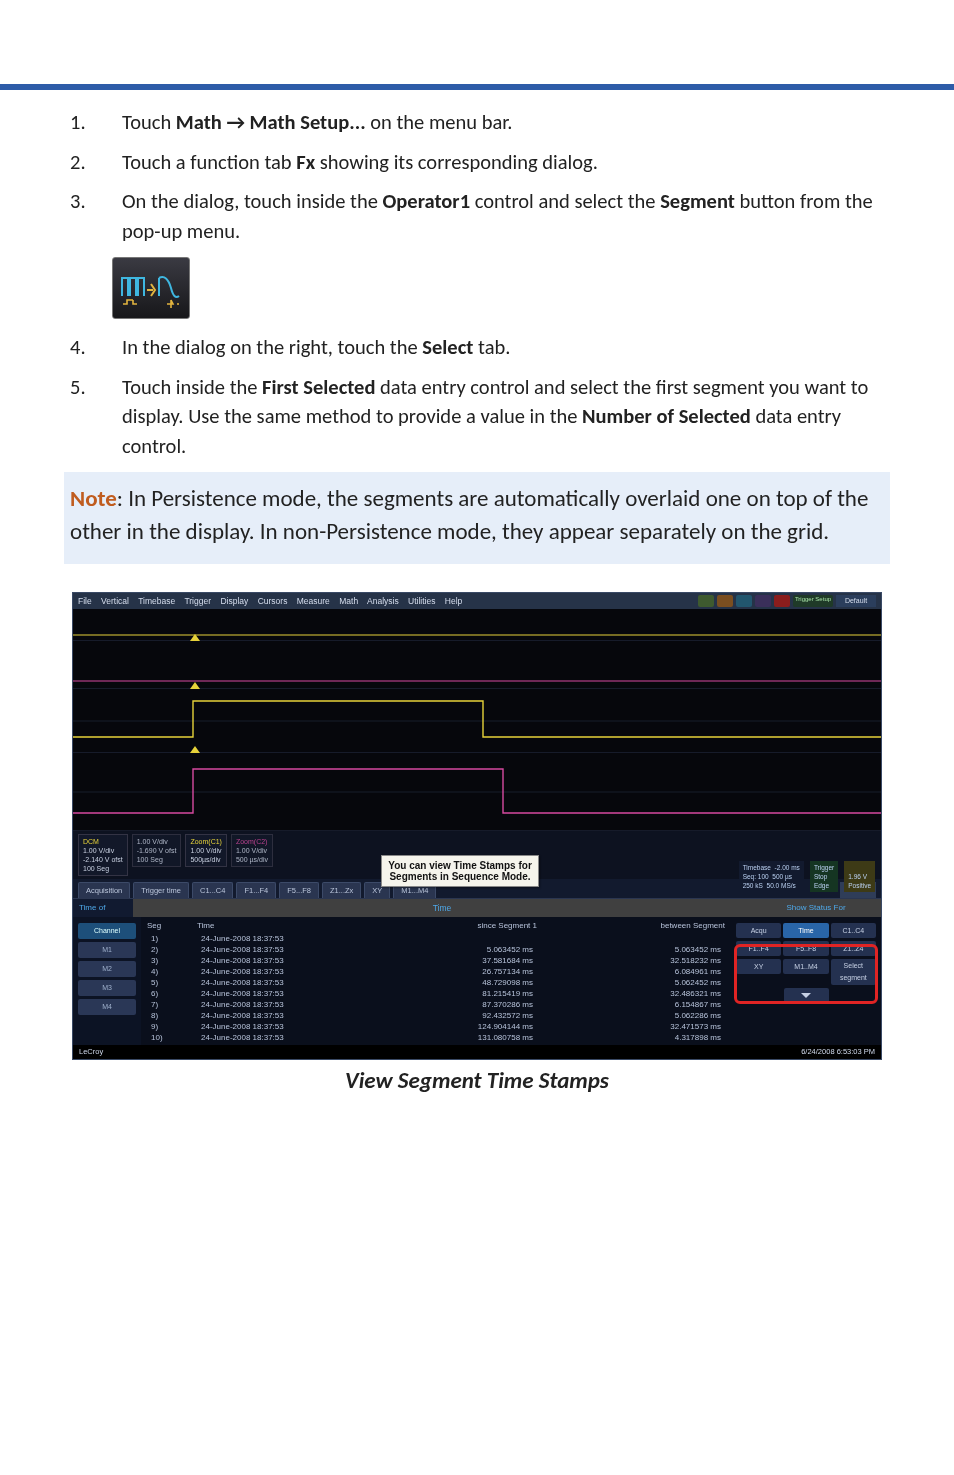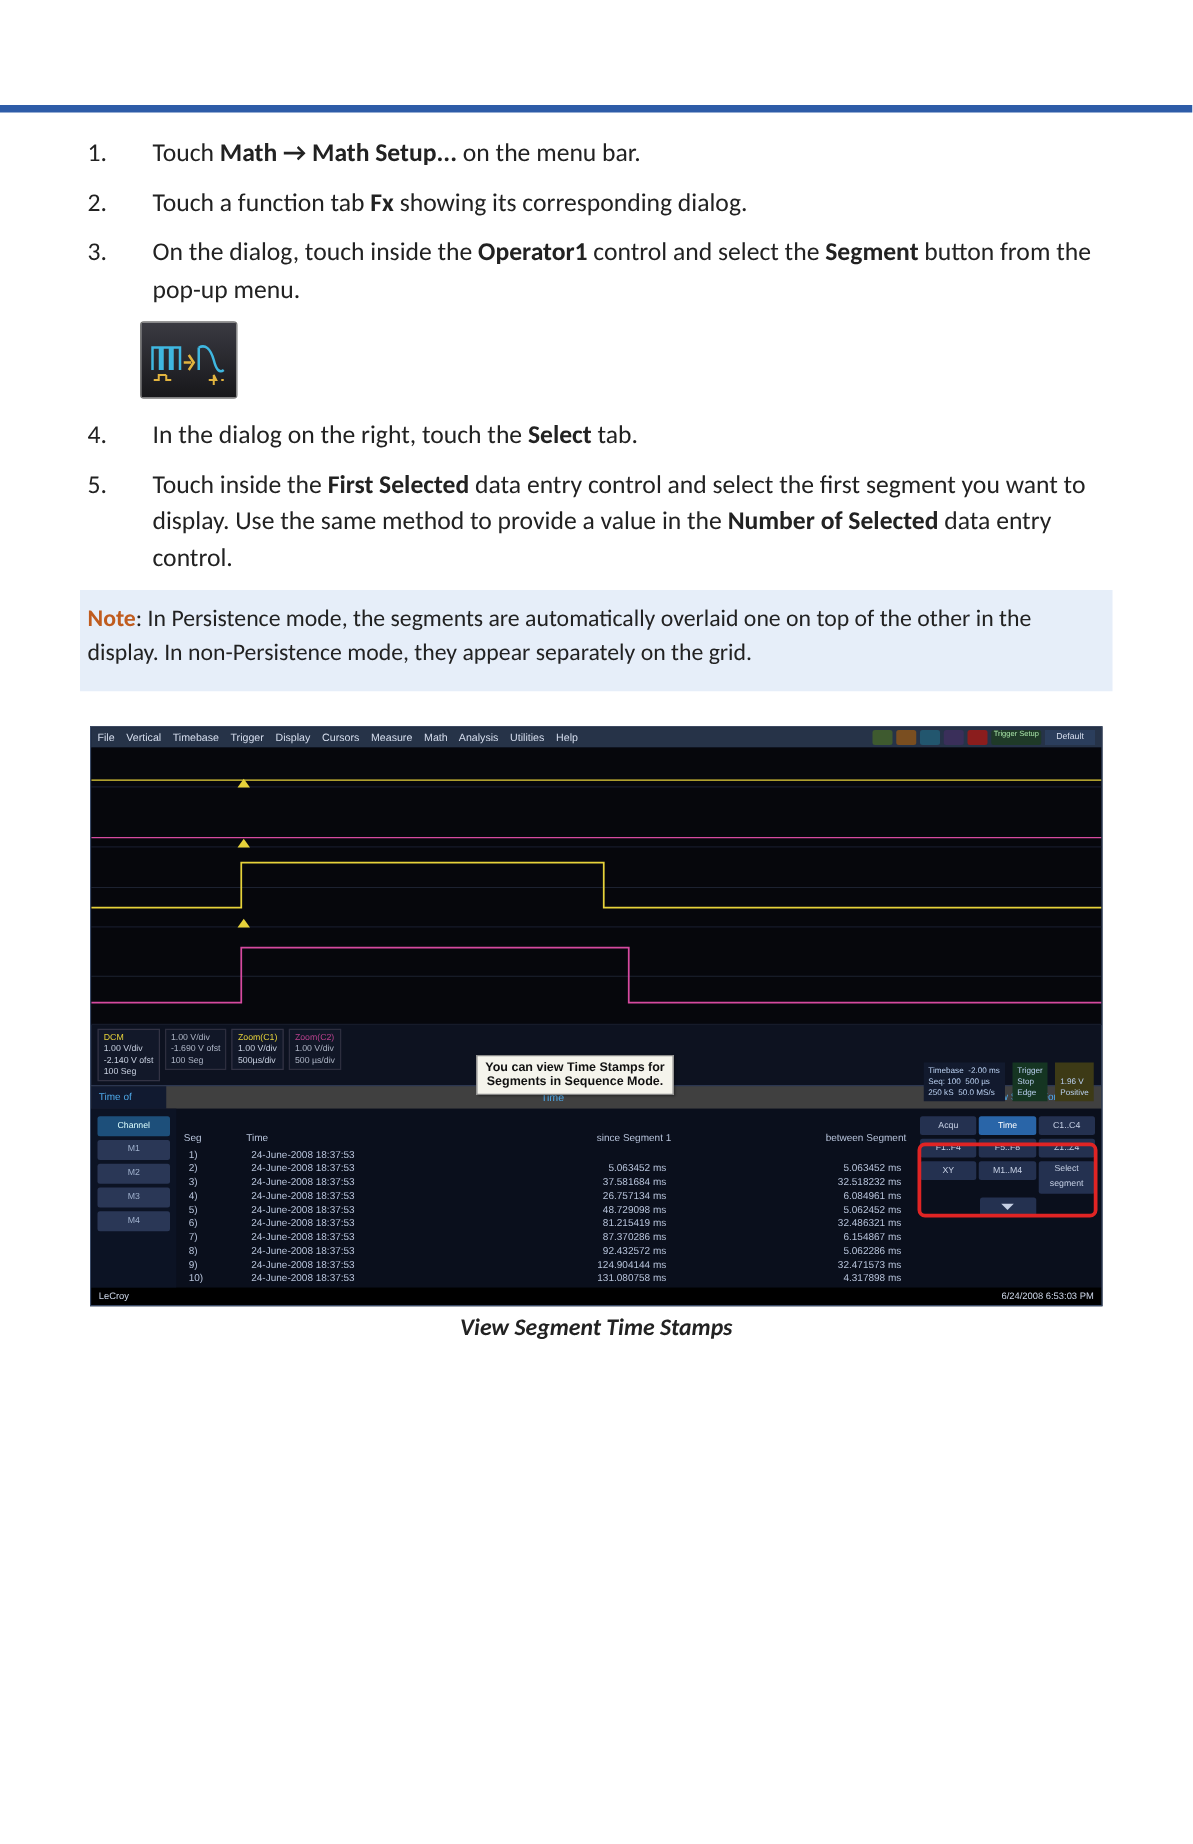--- a/index.html
+++ b/index.html
@@ -47,7 +47,7 @@
     .note {
       background: #e6eef9;
       padding: 10px 6px 16px 6px;
-      font-size: 19px;
+      font-size: 23px;
       line-height: 1.45;
       margin: 8px -6px 28px -6px;
     }

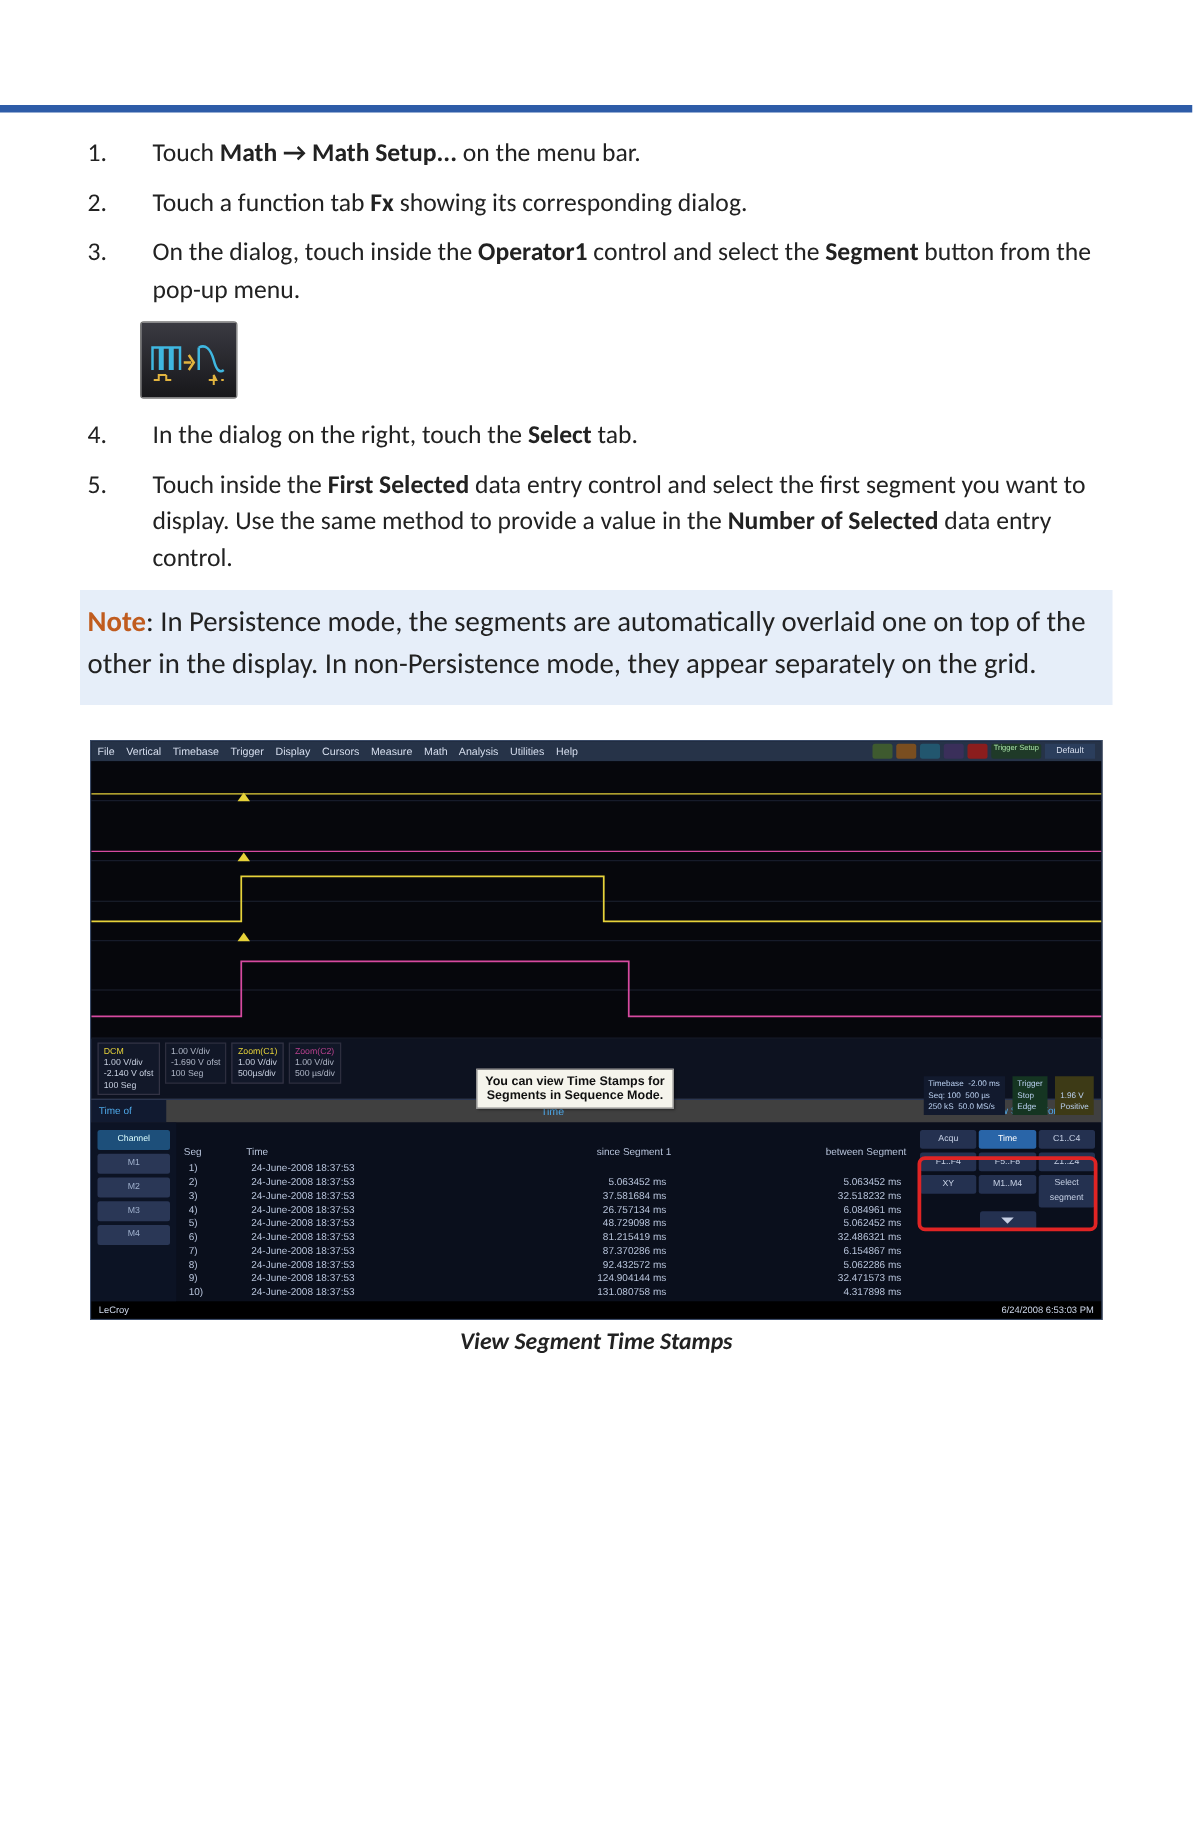--- a/index.html
+++ b/index.html
@@ -349,6 +349,17 @@
       </div>
     </div>
 
+    <div class="ss-tabs">
+      <div class="ss-tab">Acquisition</div>
+      <div class="ss-tab">Trigger time</div>
+      <div class="ss-tab">C1...C4</div>
+      <div class="ss-tab">F1...F4</div>
+      <div class="ss-tab">F5...F8</div>
+      <div class="ss-tab">Z1...Zx</div>
+      <div class="ss-tab">XY</div>
+      <div class="ss-tab">M1...M4</div>
+      <div class="close-x">Close</div>
+    </div>
     <div class="ss-sub">
       <div class="sub-left">Time of</div>
       <div class="sub-mid">Time</div>

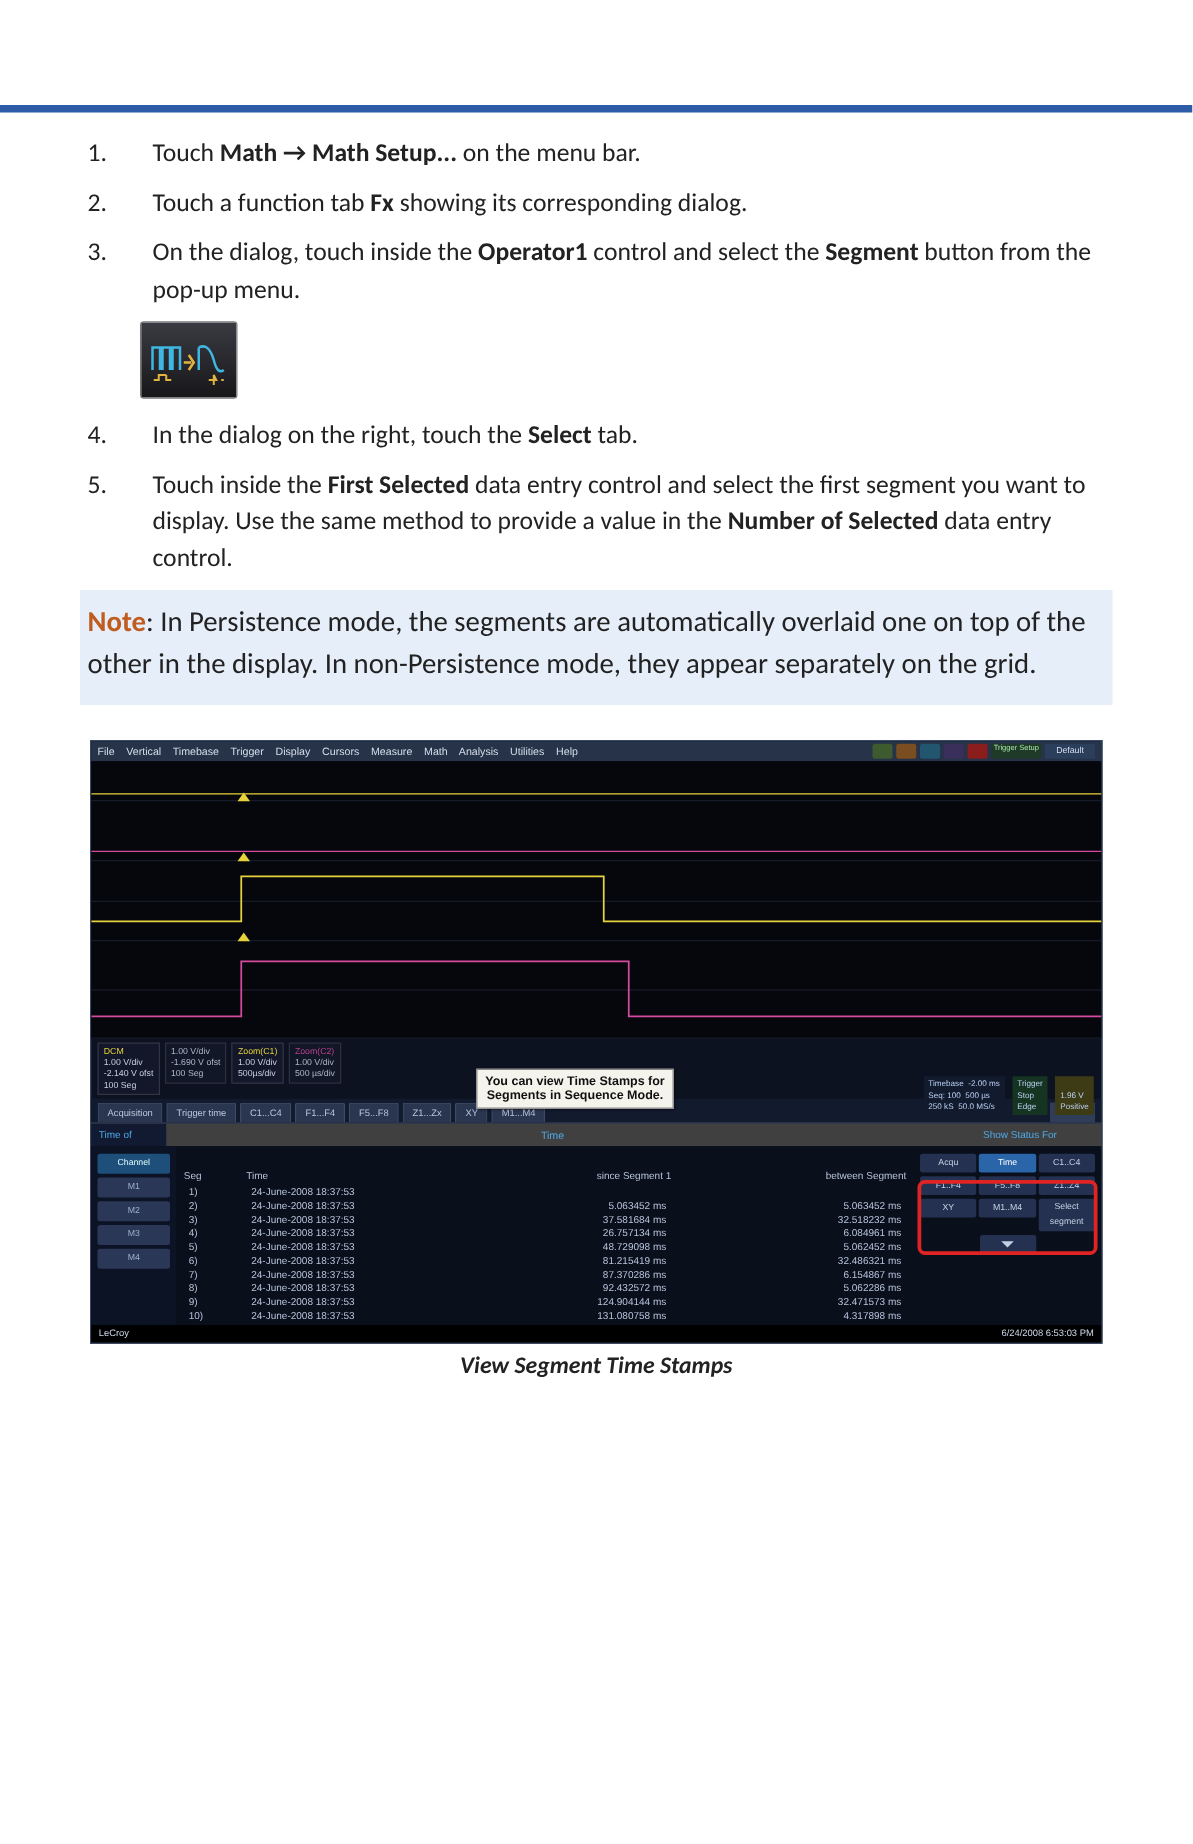--- a/index.html
+++ b/index.html
@@ -136,7 +136,7 @@
     }
     .chan-btn.active{background:#1d4f7a; color:#dff;}
     .panel-table{
-      flex:1; padding:4px 6px 2px 6px; font-size:8px; color:#b7c3da;margin-top:15px;
+      flex:1; padding:4px 6px 2px 6px; font-size:8px; color:#b7c3da;
     }
     .panel-table table{ width:100%; border-collapse:collapse; }
     .panel-table th{ color:#b7c3da; font-weight:400; text-align:left; font-size:8px; padding-bottom:3px;}

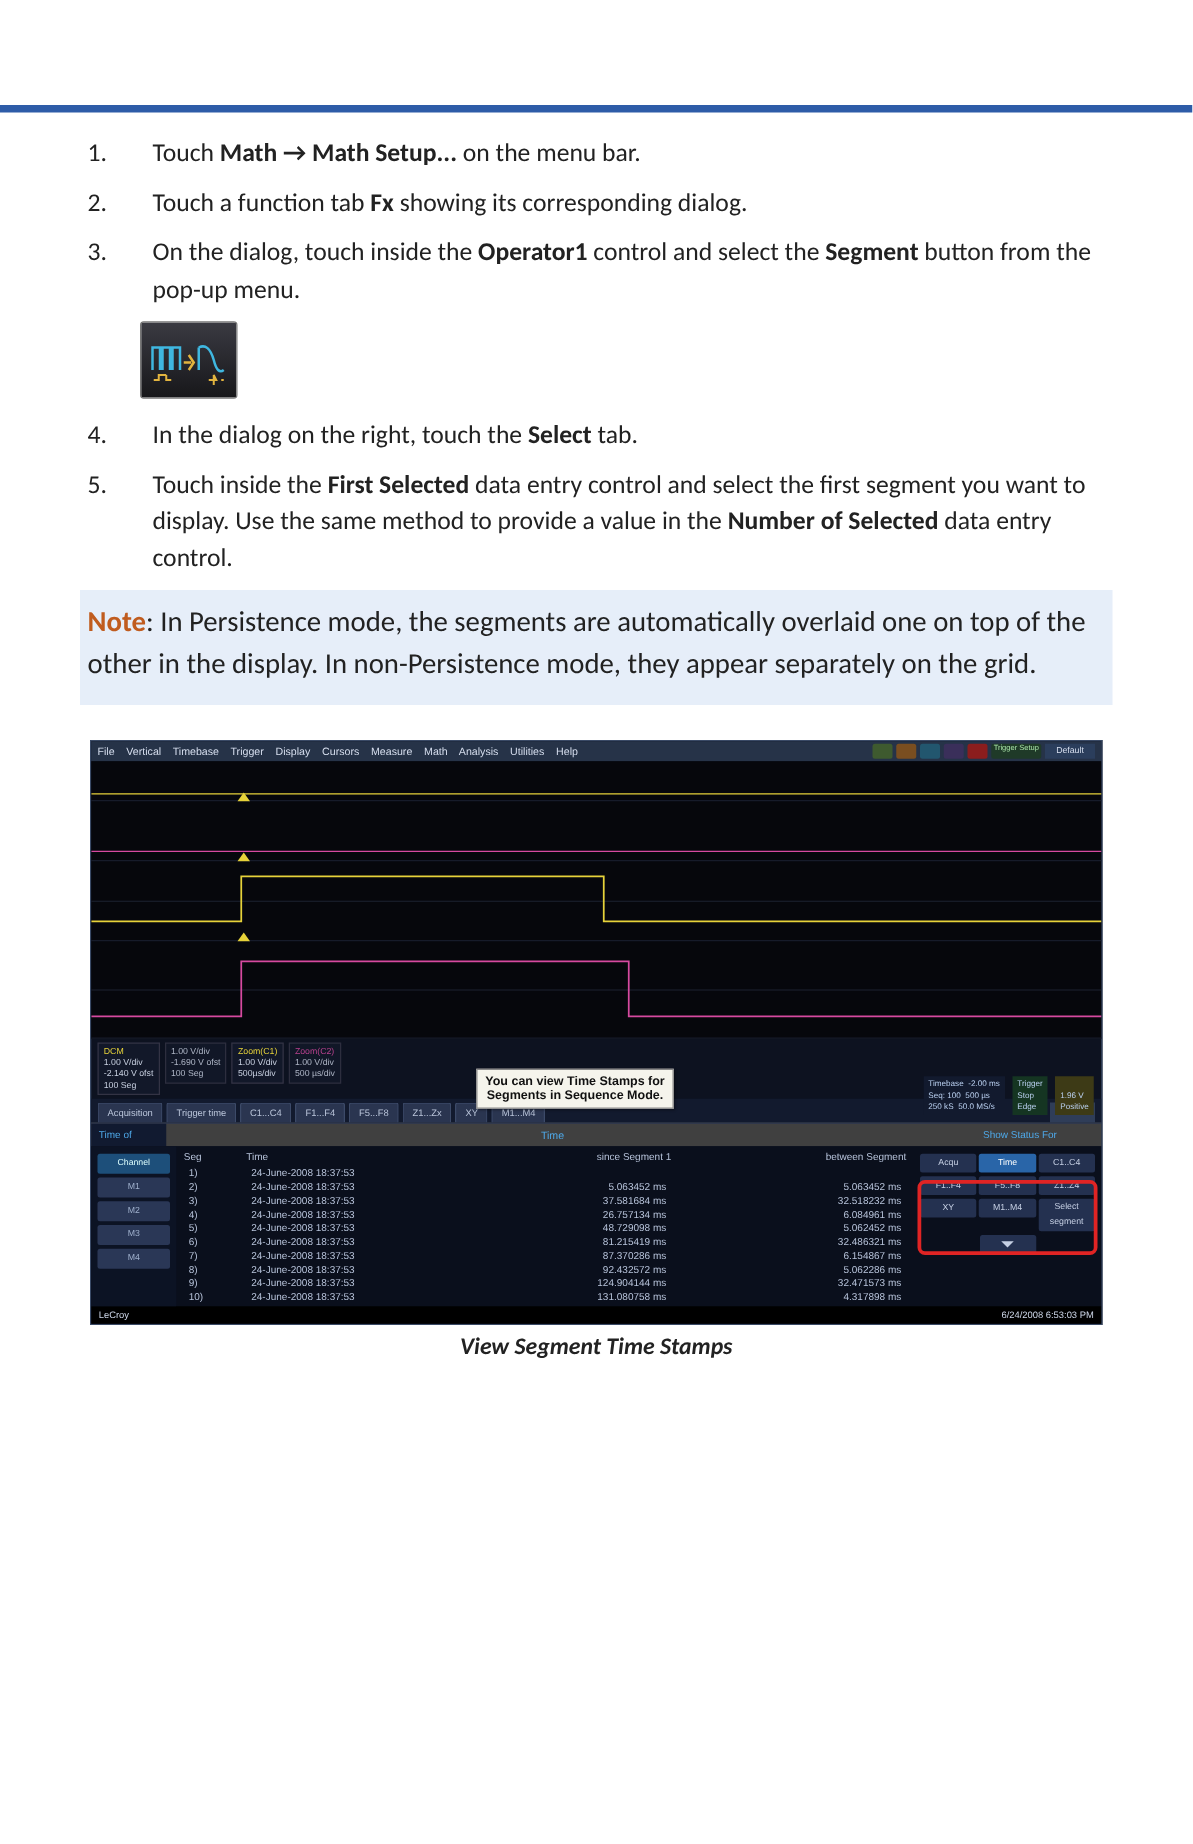--- a/index.html
+++ b/index.html
@@ -162,7 +162,7 @@
     }
     .caption {
       text-align:center; font-style:italic; font-weight:700;
-      font-size:19px; margin: 4px 0 30px 0;
+      font-size:23px; margin: 4px 0 30px 0;
     }
     .small-info{
       position:absolute; right:6px; top:268px; font-size:6.5px; line-height:9px; color:#bad0f0; text-align:left;

